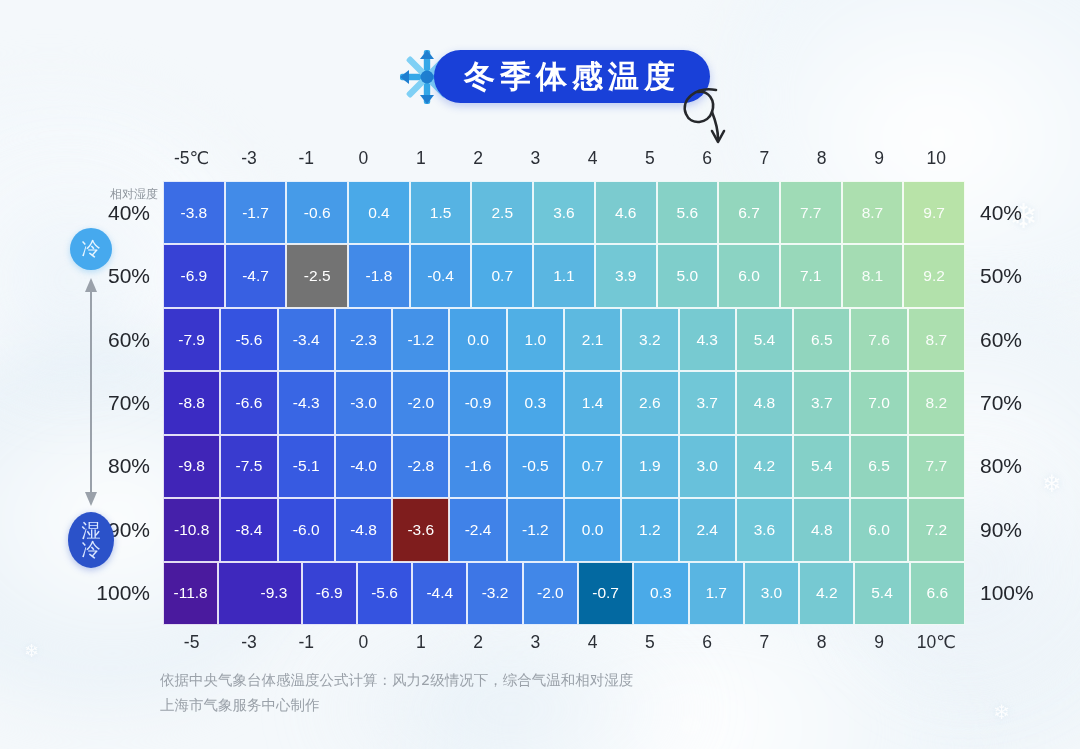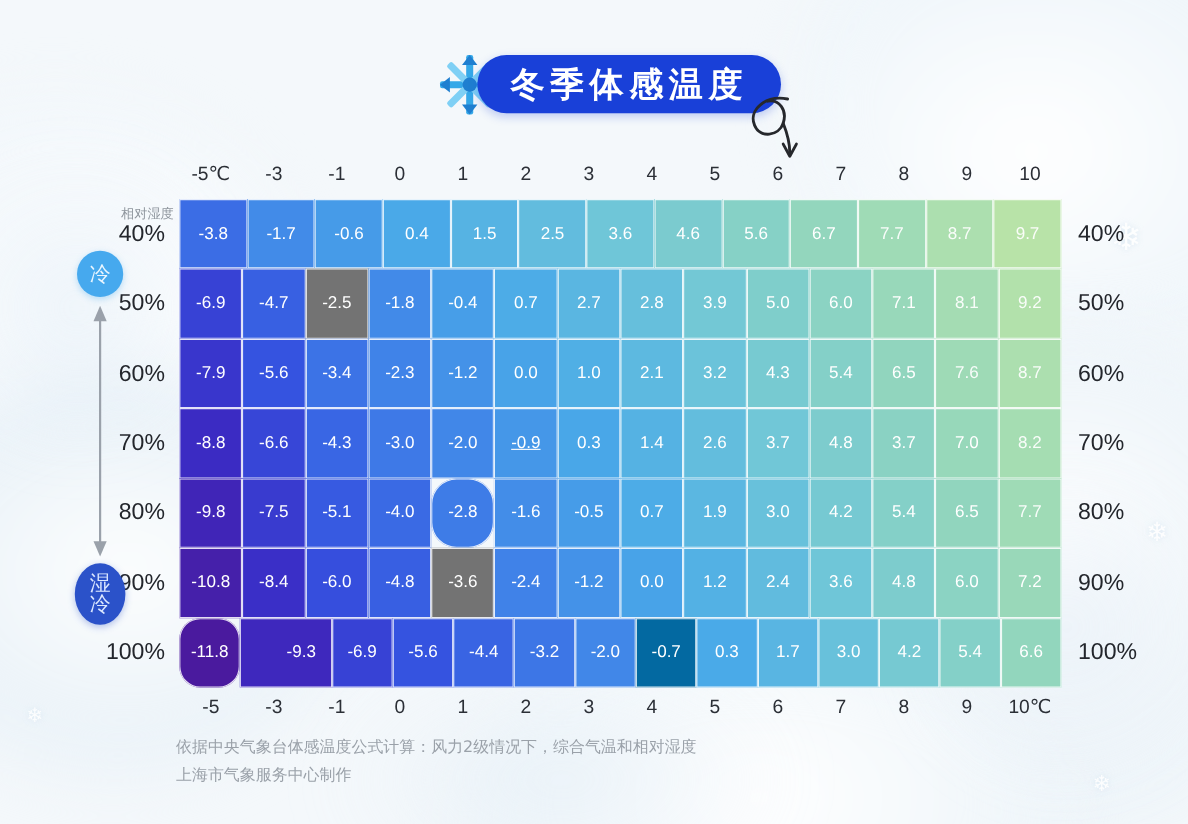--- a/index.html
+++ b/index.html
@@ -169,7 +169,7 @@
         <div class="cell" style="background: rgb(66, 138, 232);">-1.8</div>
         <div class="cell" style="background: rgb(71, 158, 232);">-0.4</div>
         <div class="cell" style="background: rgb(77, 172, 231);">0.7</div>
-        <div class="cell" style="background: rgb(90, 182, 225);">2.7</div>
+        <div class="cell" style="background: rgb(90, 182, 225);">1.1</div>
         <div class="cell" style="background: rgb(102, 191, 220);">2.8</div>
         <div class="cell" style="background: rgb(115, 200, 213);">3.9</div>
         <div class="cell" style="background: rgb(127, 206, 203);">5.0</div>

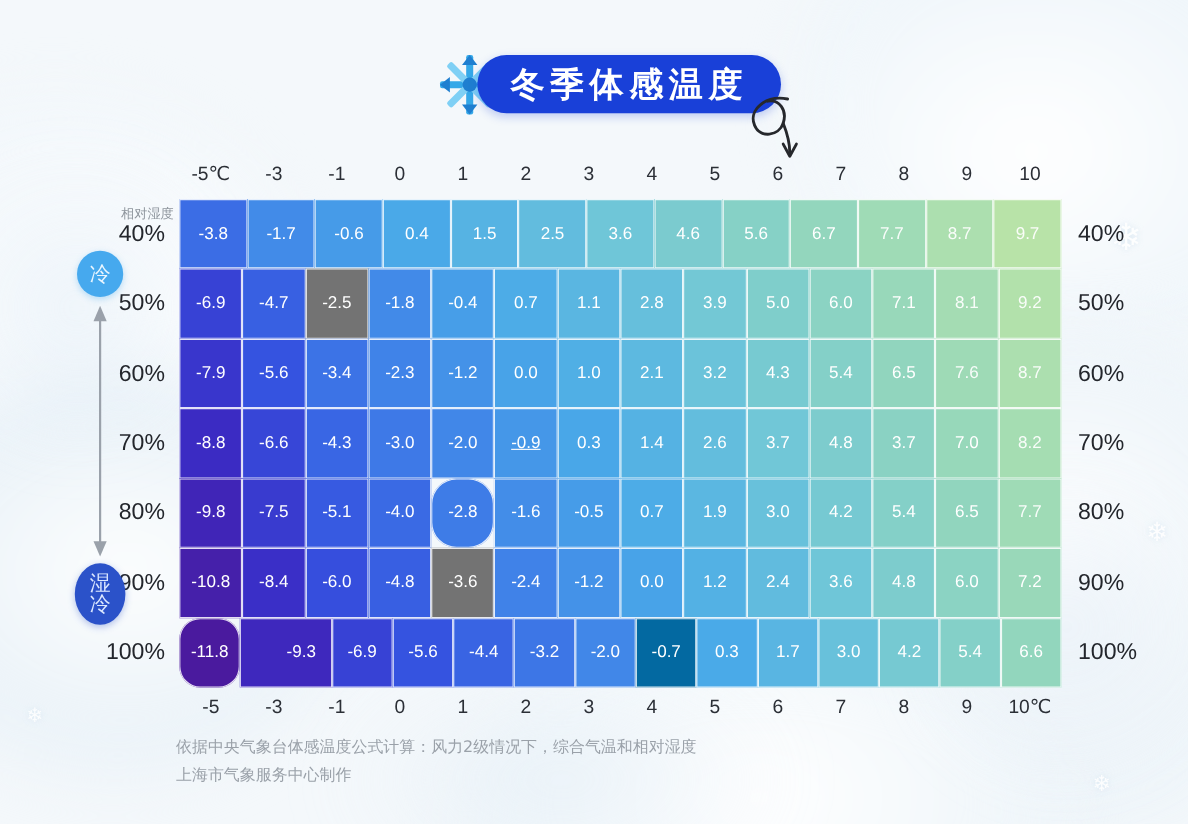--- a/index.html
+++ b/index.html
@@ -170,7 +170,6 @@
         <div class="cell" style="background: rgb(71, 158, 232);">-0.4</div>
         <div class="cell" style="background: rgb(77, 172, 231);">0.7</div>
         <div class="cell" style="background: rgb(90, 182, 225);">1.1</div>
-        <div class="cell" style="background: rgb(102, 191, 220);">2.8</div>
         <div class="cell" style="background: rgb(115, 200, 213);">3.9</div>
         <div class="cell" style="background: rgb(127, 206, 203);">5.0</div>
         <div class="cell" style="background: rgb(139, 211, 195);">6.0</div>

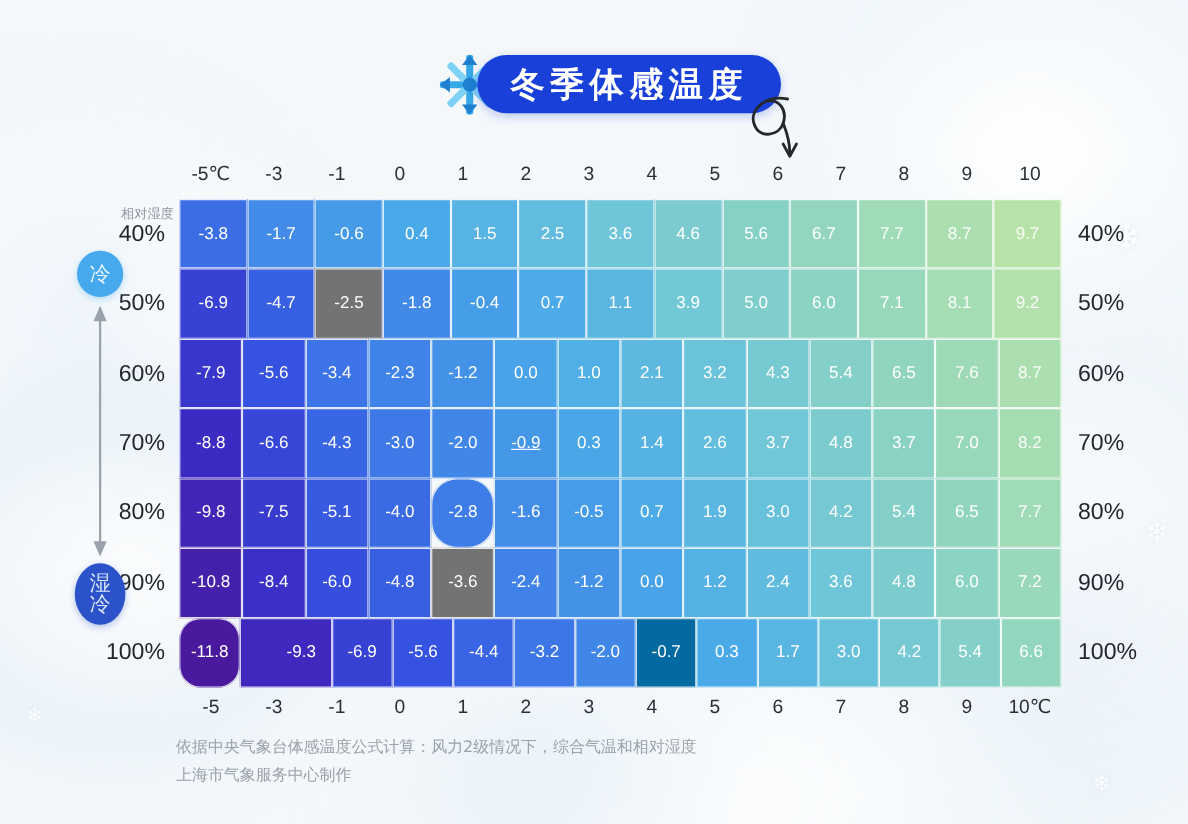--- a/index.html
+++ b/index.html
@@ -199,7 +199,7 @@
         <div class="cell" style="background: rgb(57, 102, 228); text-align: right;">-4.3</div>
         <div class="cell" style="background: rgb(62, 121, 231);">-3.0</div>
         <div class="cell" style="background: rgb(65, 135, 232);">-2.0</div>
-        <div class="cell" style="background: rgb(69, 151, 232); text-decoration: underline;">-0.9</div>
+        <div class="cell" style="background: rgb(69, 151, 232);">-0.9</div>
         <div class="cell" style="background: rgb(73, 167, 232);">0.3</div>
         <div class="cell" style="background: rgb(85, 178, 227);">1.4</div>
         <div class="cell" style="background: rgb(99, 189, 221);">2.6</div>

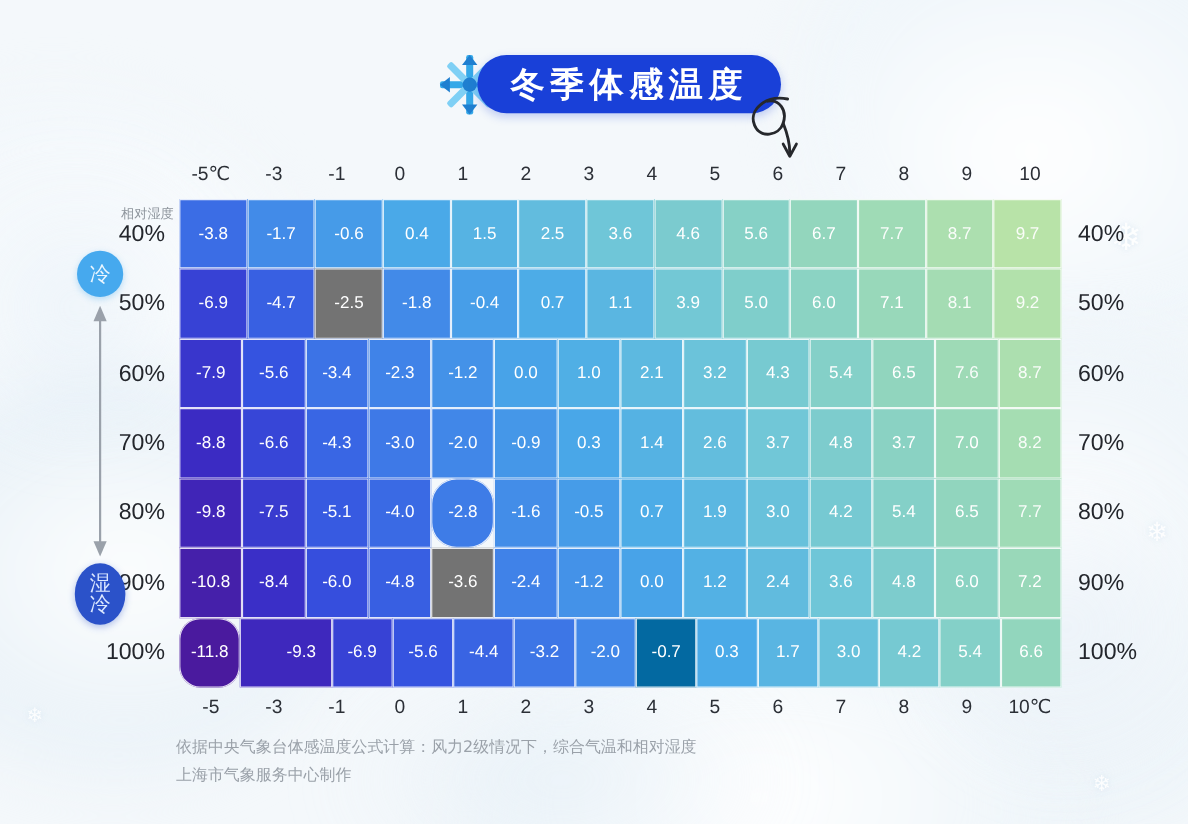--- a/index.html
+++ b/index.html
@@ -214,7 +214,7 @@
         <div class="cell" style="background: rgb(57, 59, 207);">-7.5</div>
         <div class="cell" style="background: rgb(55, 90, 225);">-5.1</div>
         <div class="cell" style="background: rgb(58, 106, 228);">-4.0</div>
-        <div class="cell" style="background: rgb(62, 124, 231); border-radius: 23px;">-2.8</div>
+        <div class="cell" style="background: rgb(62, 124, 231);">-2.8</div>
         <div class="cell" style="background: rgb(67, 141, 232);">-1.6</div>
         <div class="cell" style="background: rgb(70, 156, 232);">-0.5</div>
         <div class="cell" style="background: rgb(77, 172, 231);">0.7</div>

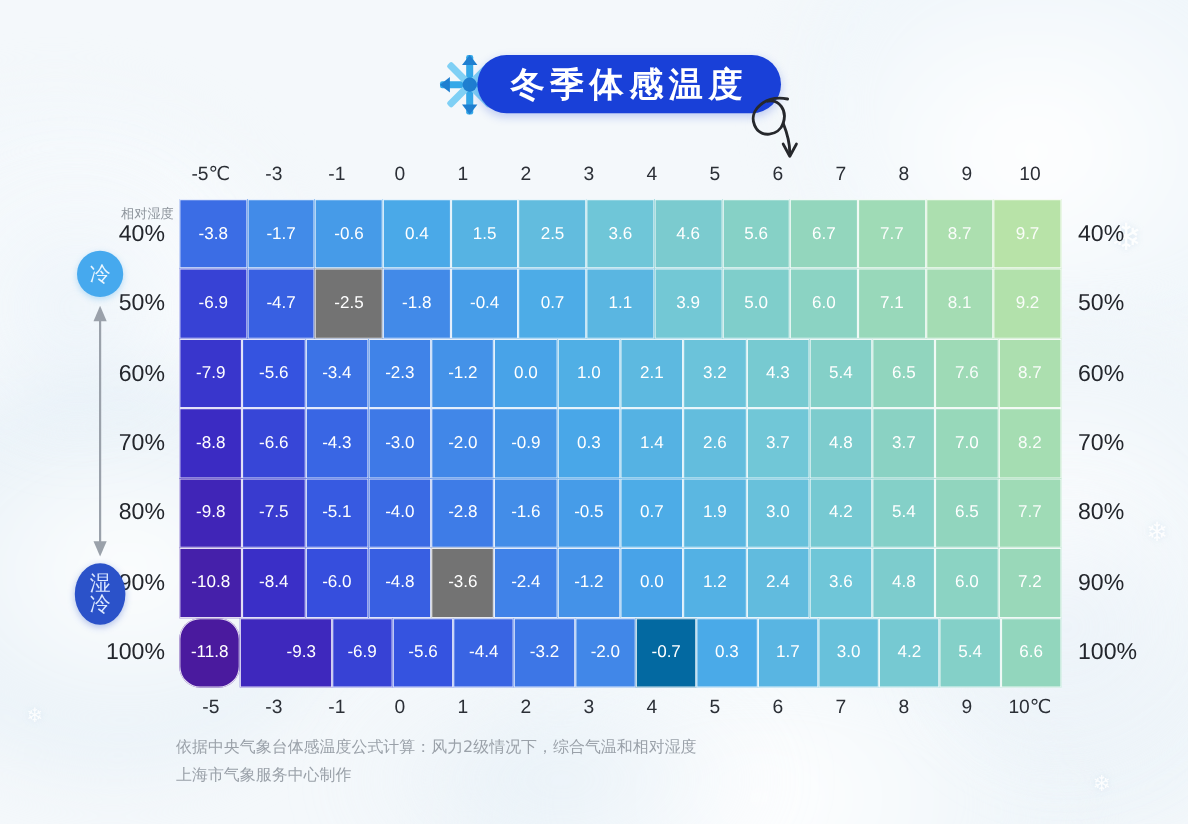--- a/index.html
+++ b/index.html
@@ -230,7 +230,7 @@
         <div class="cell" style="background: rgb(58, 47, 199);">-8.4</div>
         <div class="cell" style="background: rgb(54, 78, 221);">-6.0</div>
         <div class="cell" style="background: rgb(56, 95, 226);">-4.8</div>
-        <div class="cell" style="background: #737373;">-3.6</div>
+        <div class="cell" style="background: #7f1d1d;">-3.6</div>
         <div class="cell" style="background: rgb(64, 130, 232);">-2.4</div>
         <div class="cell" style="background: rgb(68, 146, 232);">-1.2</div>
         <div class="cell" style="background: rgb(72, 163, 232);">0.0</div>

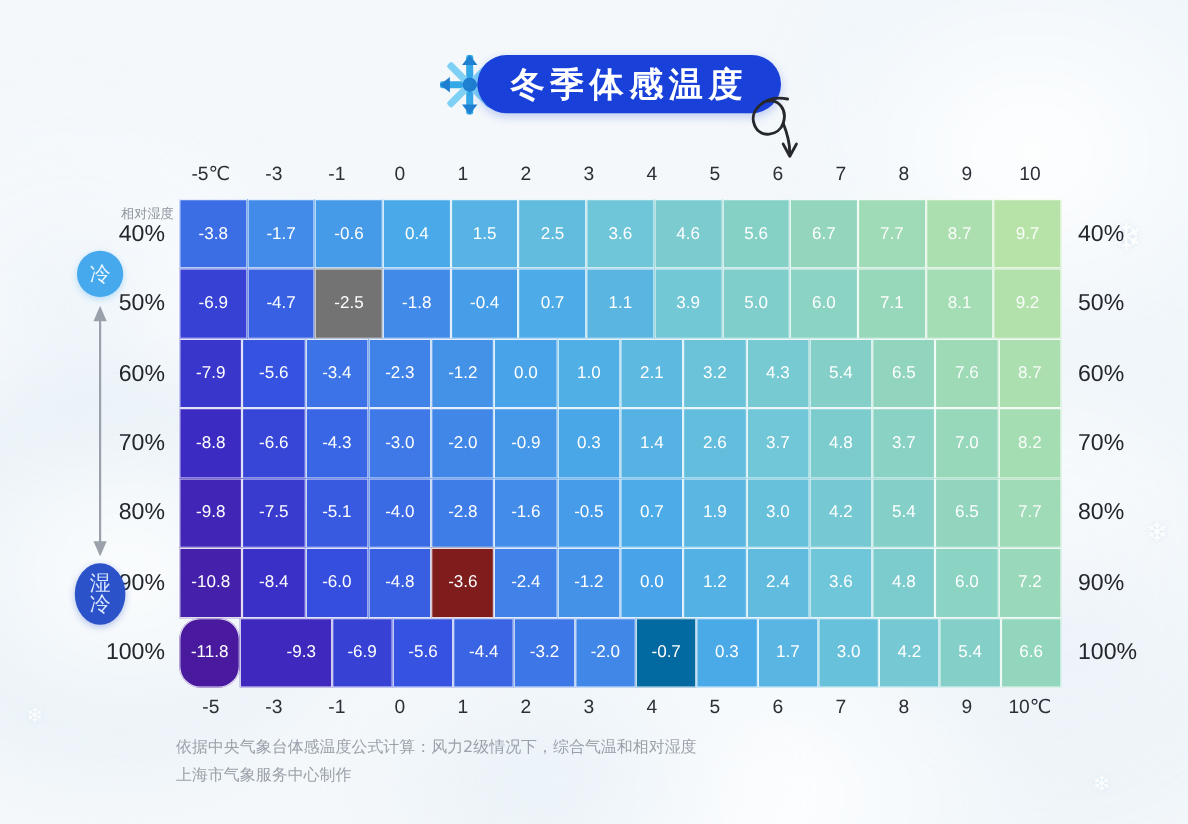--- a/index.html
+++ b/index.html
@@ -242,7 +242,7 @@
         <div class="cell" style="background: rgb(153, 216, 185);">7.2</div>
       </div>
       <div class="hrow">
-        <div class="cell" style="background: rgb(74, 26, 158); border-radius: 19px;">-11.8</div>
+        <div class="cell" style="background: rgb(74, 26, 158);">-11.8</div>
         <div class="cell" style="background: rgb(62, 40, 189); padding-left: 28px;">-9.3</div>
         <div class="cell" style="background: rgb(55, 66, 213);">-6.9</div>
         <div class="cell" style="background: rgb(53, 83, 224);">-5.6</div>

